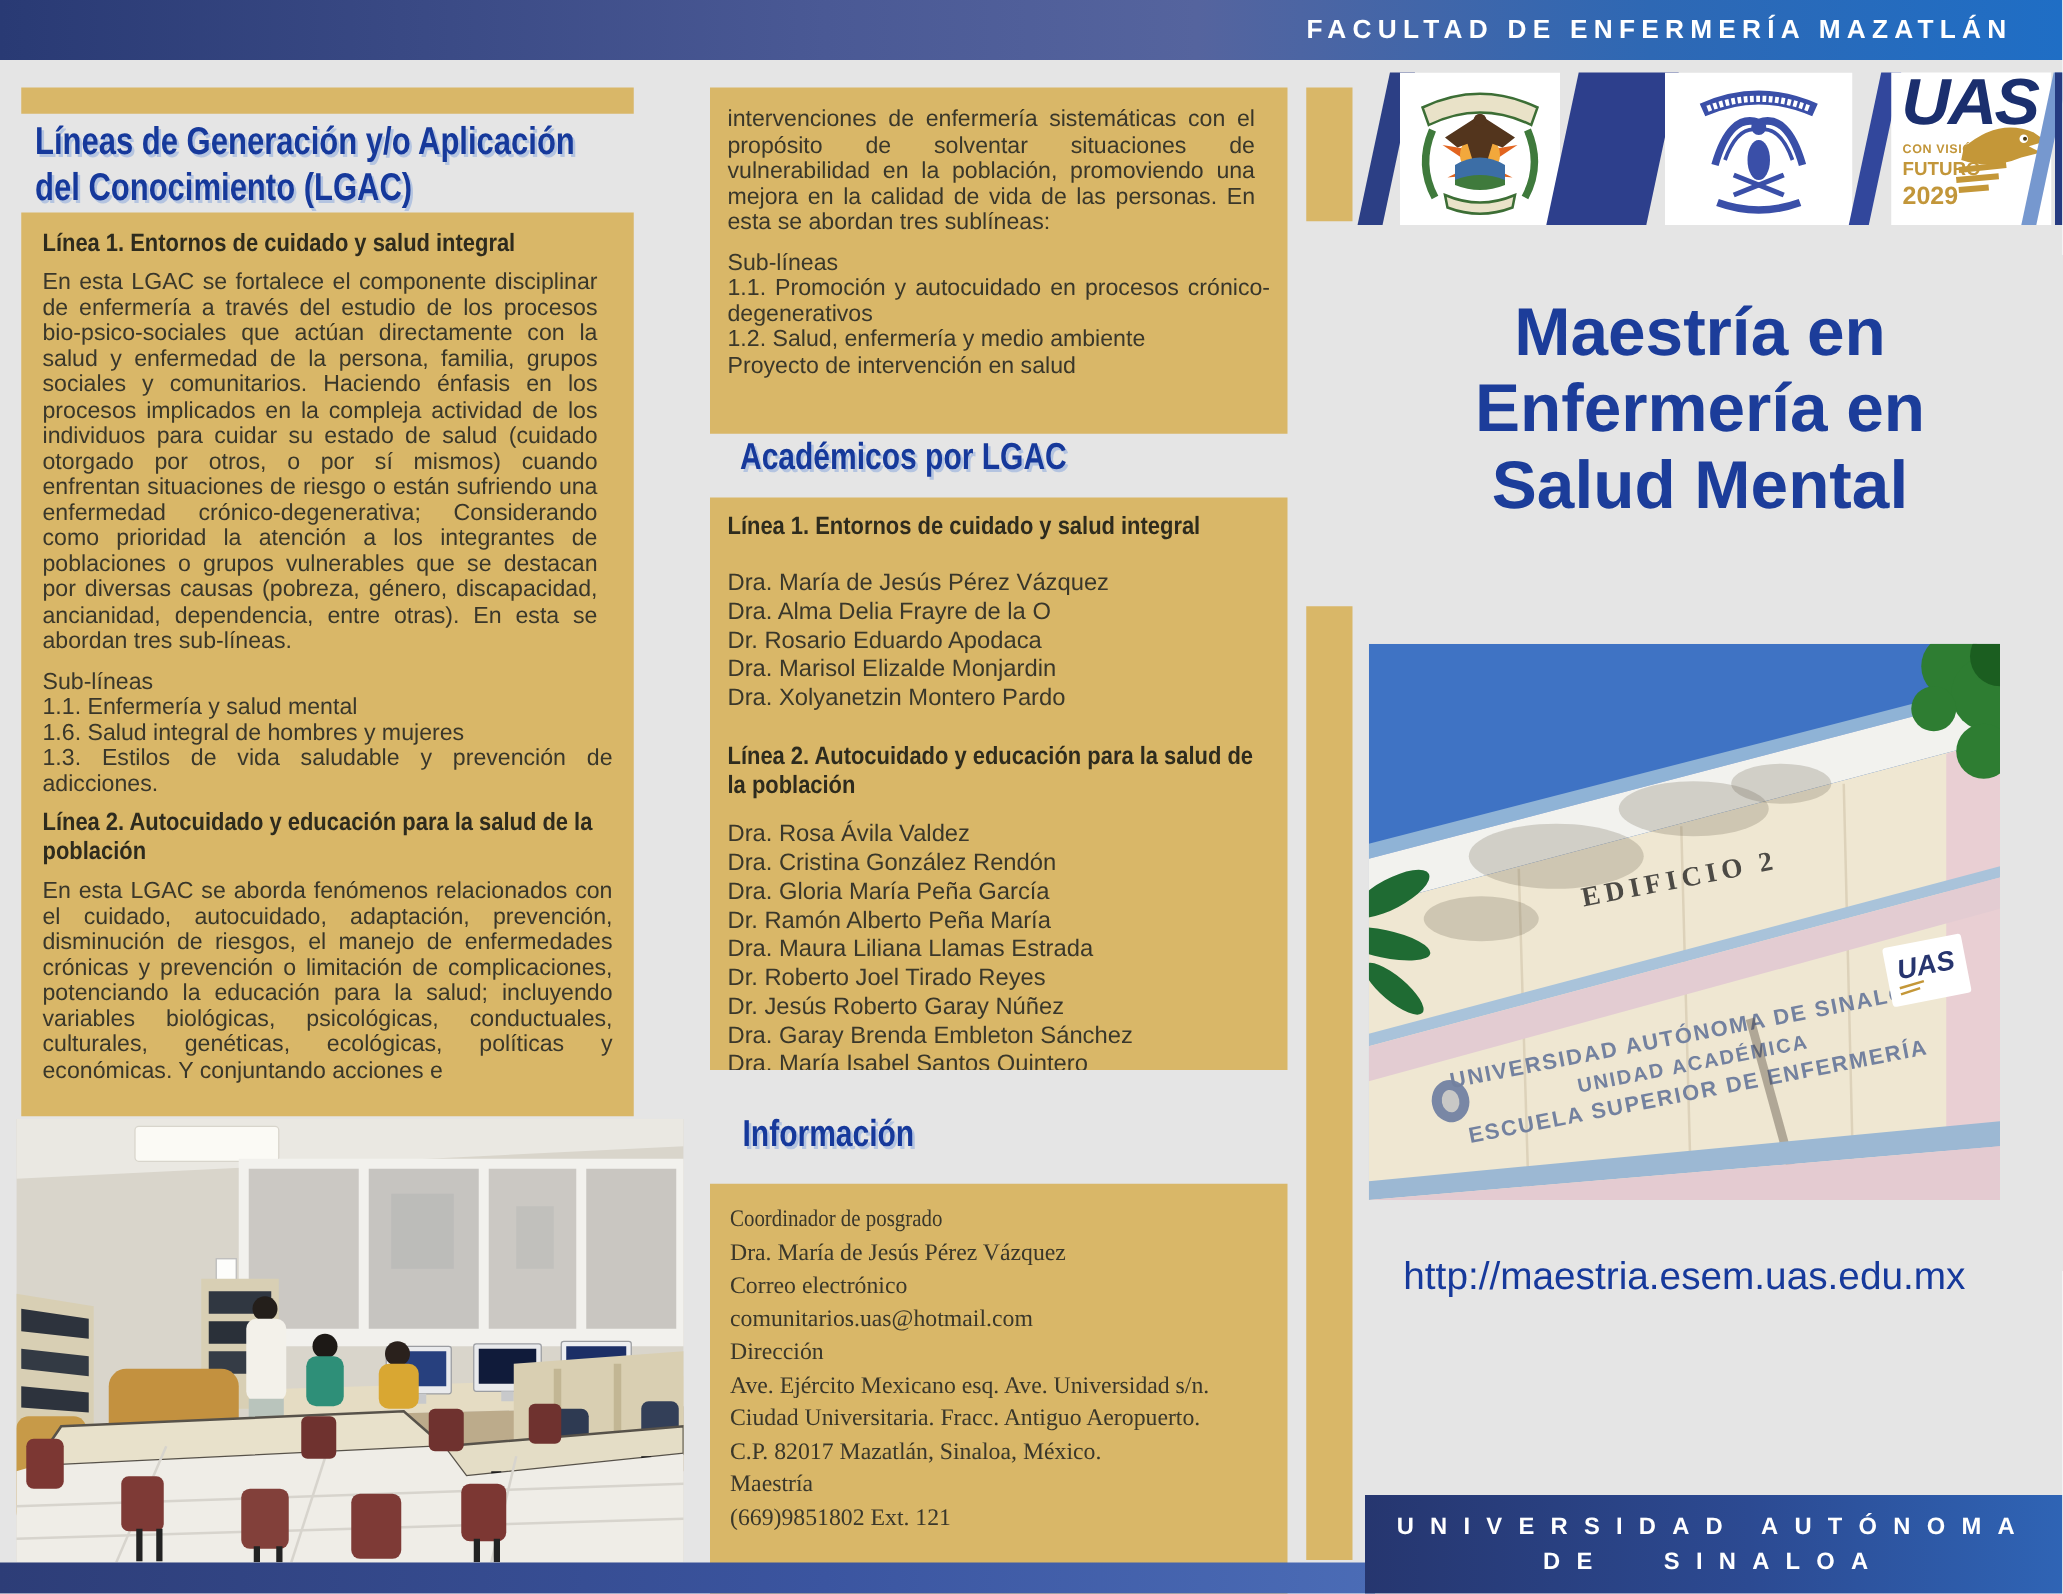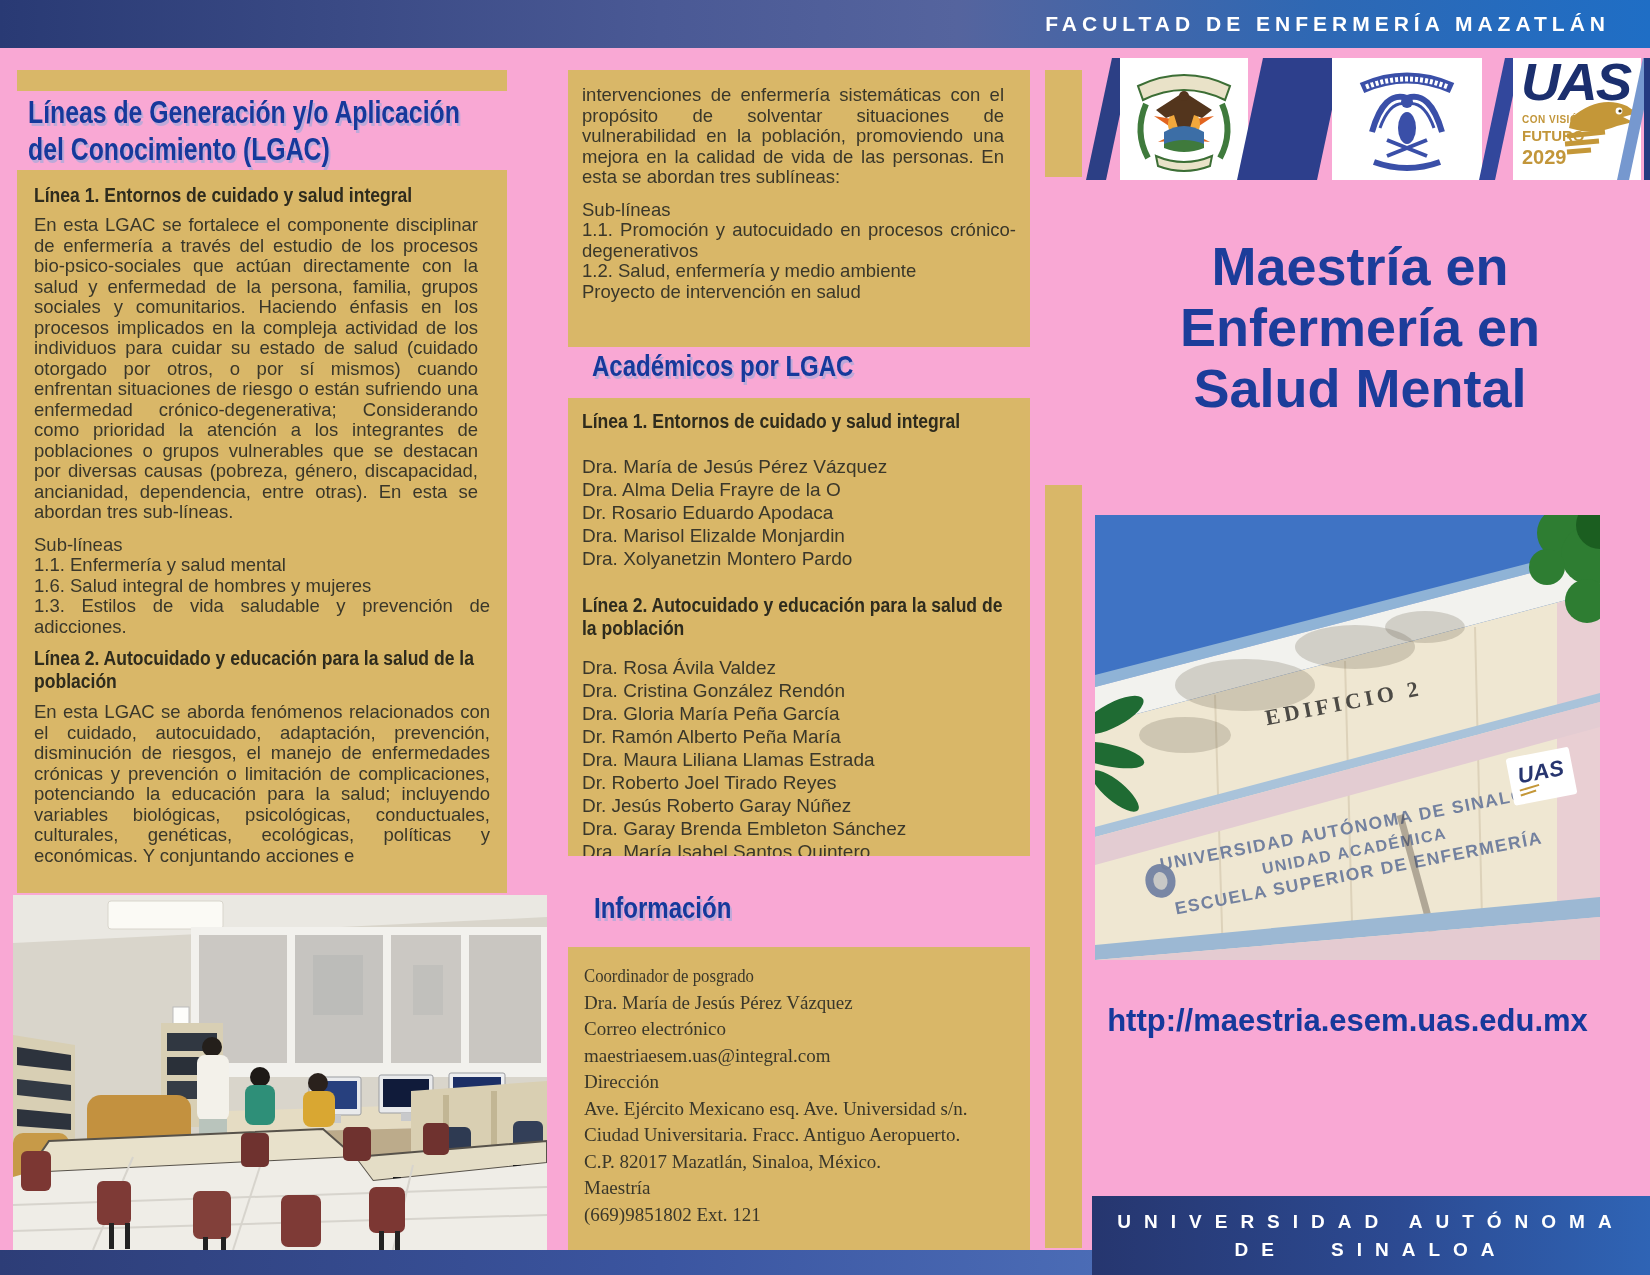--- a/index.html
+++ b/index.html
@@ -3,7 +3,7 @@
 <meta charset="utf-8">
 <style>
   html,body{margin:0;padding:0;background:#ffffff;}
-  .page{position:relative;width:1650px;height:1275px;background:#f9a8d4;overflow:hidden;
+  .page{position:relative;width:1650px;height:1275px;background:#e5e5e5;overflow:hidden;
         font-family:"Liberation Sans",sans-serif;}
 
   

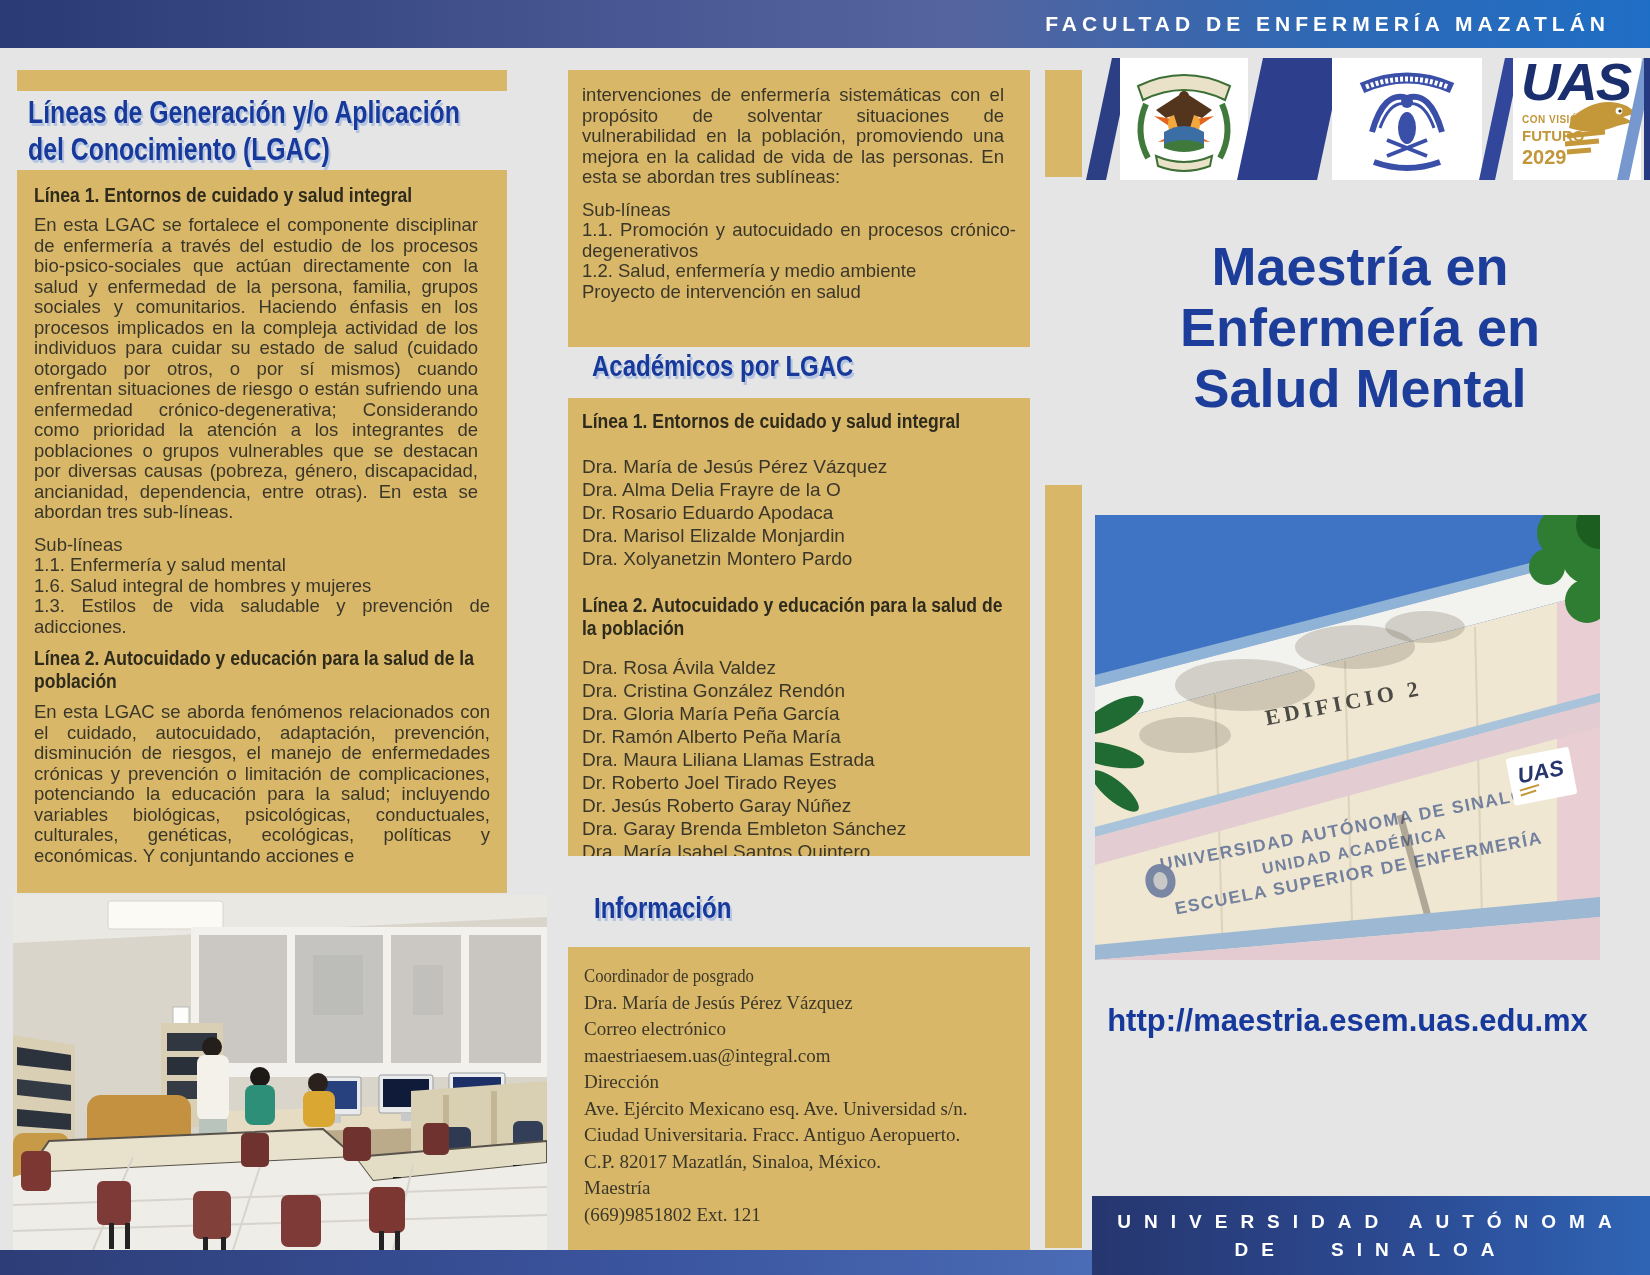--- a/index.html
+++ b/index.html
@@ -59,7 +59,7 @@
   .right-goldbar{position:absolute;left:1045px;top:485px;width:37px;height:763px;}
   #buildingphoto{position:absolute;left:1095px;top:515px;width:505px;height:445px;overflow:hidden;}
   .url{position:absolute;left:1095px;top:1003px;width:505px;margin:0;text-align:center;
-       color:#16399b;font-weight:bold;font-size:31px;text-decoration:none;display:block;}
+       color:#16399b;font-weight:normal;font-size:31px;text-decoration:none;display:block;}
   .footerbox{position:absolute;left:1092px;top:1196px;width:558px;height:79px;
      background:linear-gradient(90deg,#26366f 0%,#2c4a92 55%,#2f64b5 100%);
      display:flex;flex-direction:column;align-items:center;justify-content:center;gap:6px;}

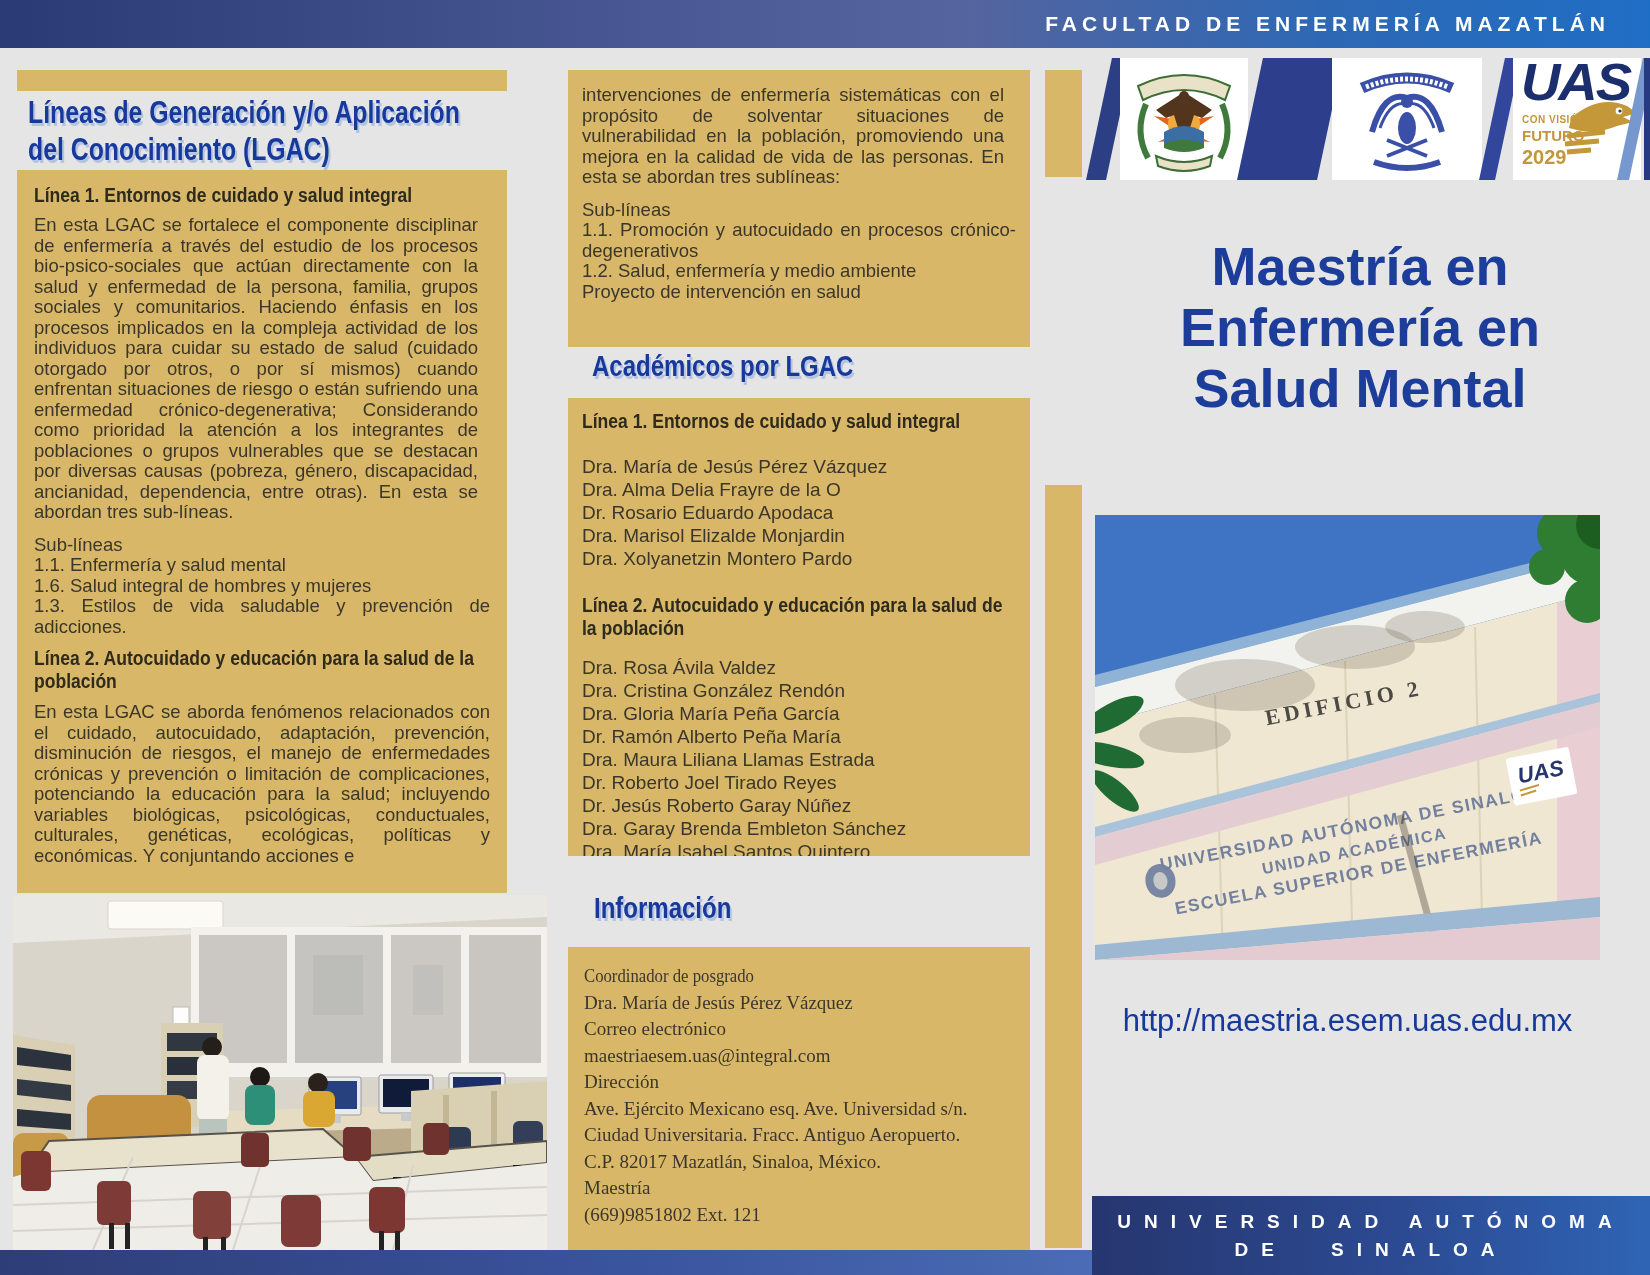--- a/index.html
+++ b/index.html
@@ -238,7 +238,7 @@
     <div class="info-line"><span class="info-cond">Coordinador de posgrado</span></div>
     <div class="info-line">Dra. María de Jesús Pérez Vázquez</div>
     <div class="info-line">Correo electrónico</div>
-    <div class="info-line">maestriaesem.uas@integral.com</div>
+    <div class="info-line">comunitarios.uas@hotmail.com</div>
     <div class="info-line">Dirección</div>
     <div class="info-line">Ave. Ejército Mexicano esq. Ave. Universidad s/n.</div>
     <div class="info-line">Ciudad Universitaria. Fracc. Antiguo Aeropuerto.</div>

